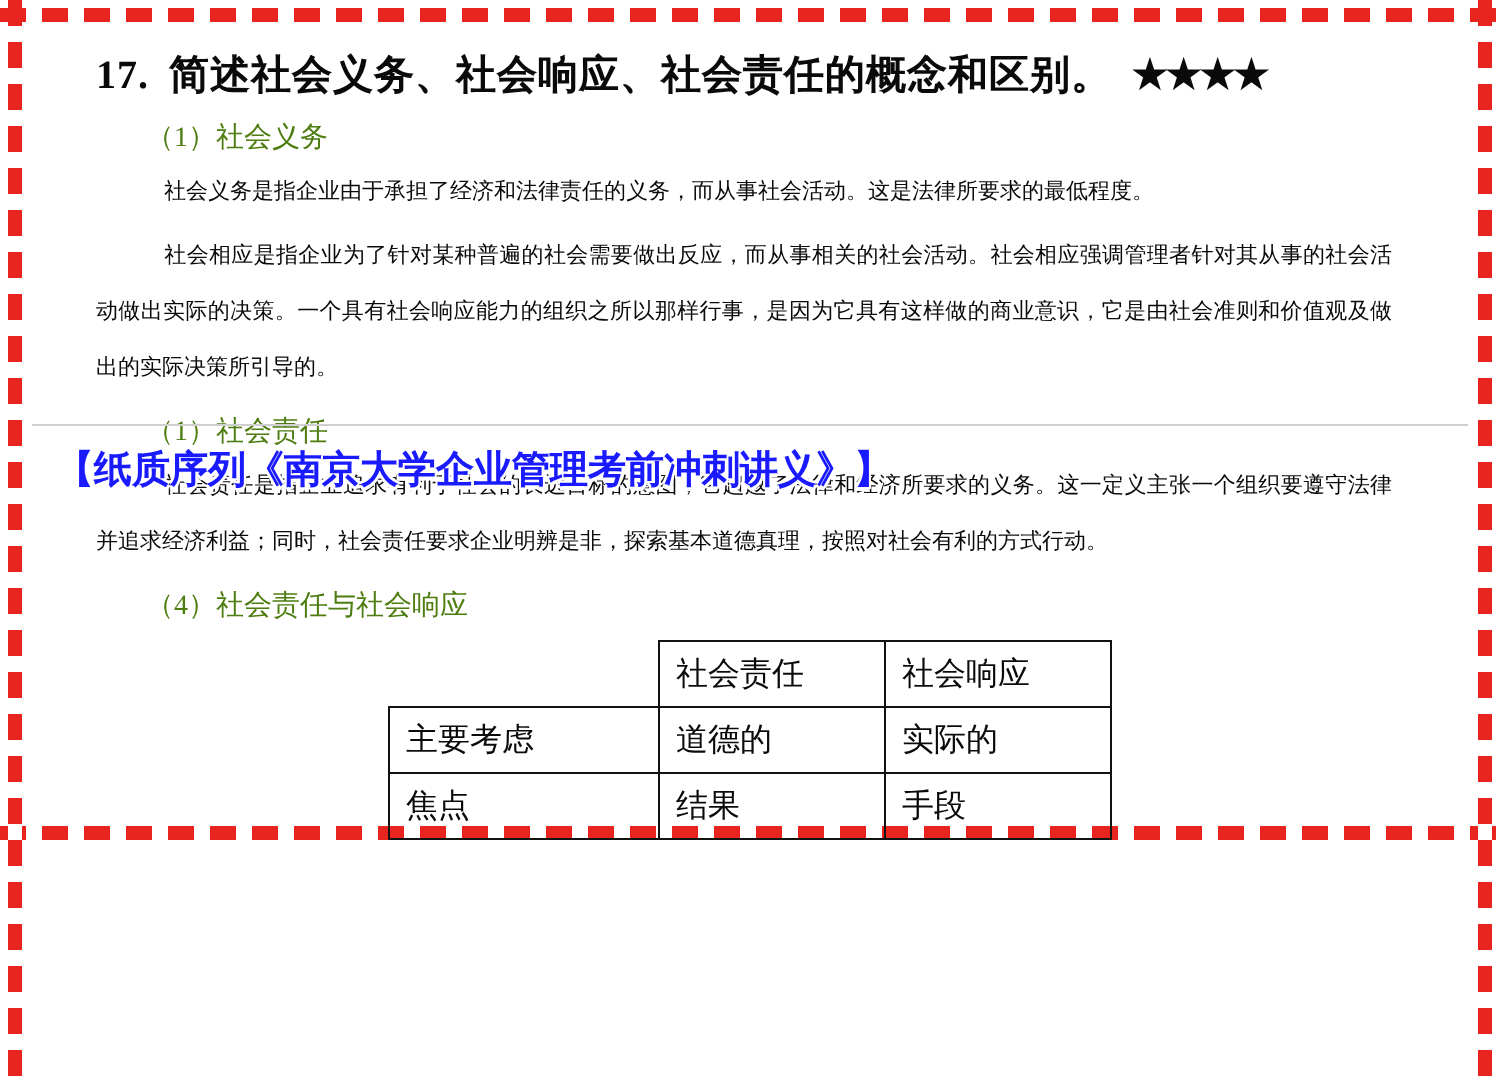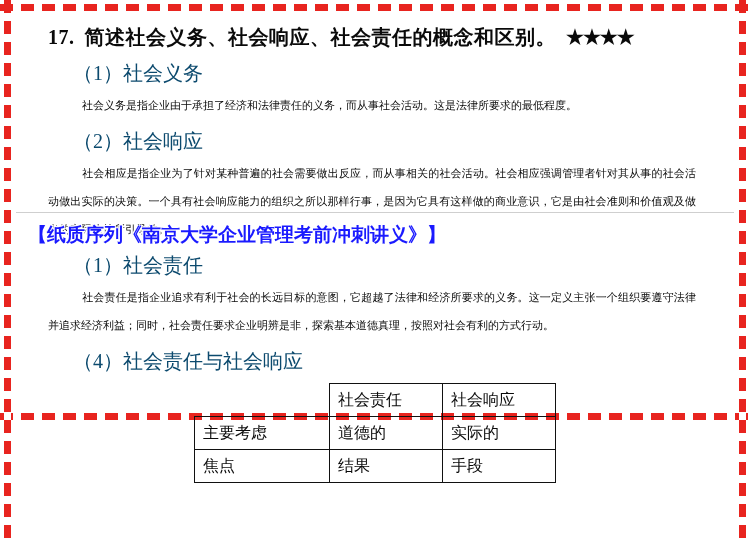--- a/index.html
+++ b/index.html
@@ -68,8 +68,8 @@
   }
 
   .sub-head {
-    font-size: 20px;
-    color: #0c4a6e;
+    font-size: 14px;
+    color: #4d7c0f;
     margin: 9px 0 0 55px;
     white-space: nowrap;
   }

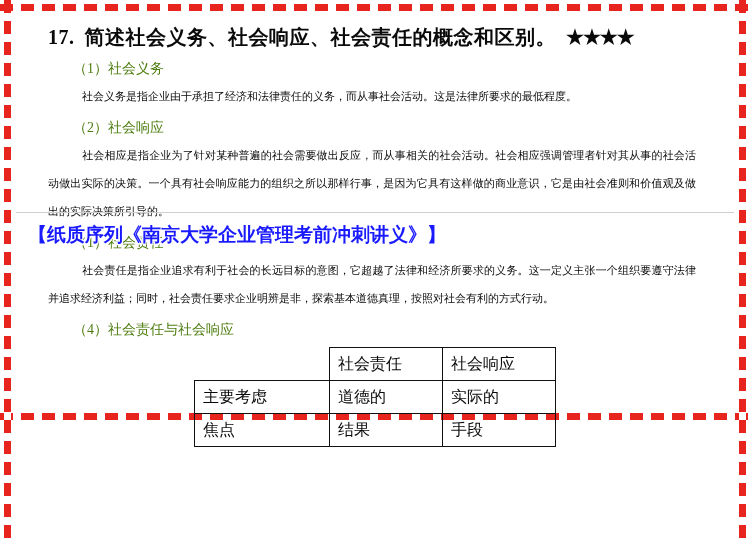--- a/index.html
+++ b/index.html
@@ -159,7 +159,6 @@
     <div class="sub-head">（1）社会义务</div>
     <div class="para"><span class="indent"></span><span>社会义务是指企业由于承担了经济和法律责任的义务，而从事社会活动。这是法律所要求的最低程度。</span></div>
 
-    <div class="sub-head">（2）社会响应</div>
     <div class="para"><span class="indent"></span><span>社会相应是指企业为了针对某种普遍的社会需要做出反应，而从事相关的社会活动。社会相应强调管理者针对其从事的社会活动做出实际的决策。一个具有社会响应能力的组织之所以那样行事，是因为它具有这样做的商业意识，它是由社会准则和价值观及做出的实际决策所引导的。</span></div>
 
     <div class="sub-head">（1）社会责任</div>

